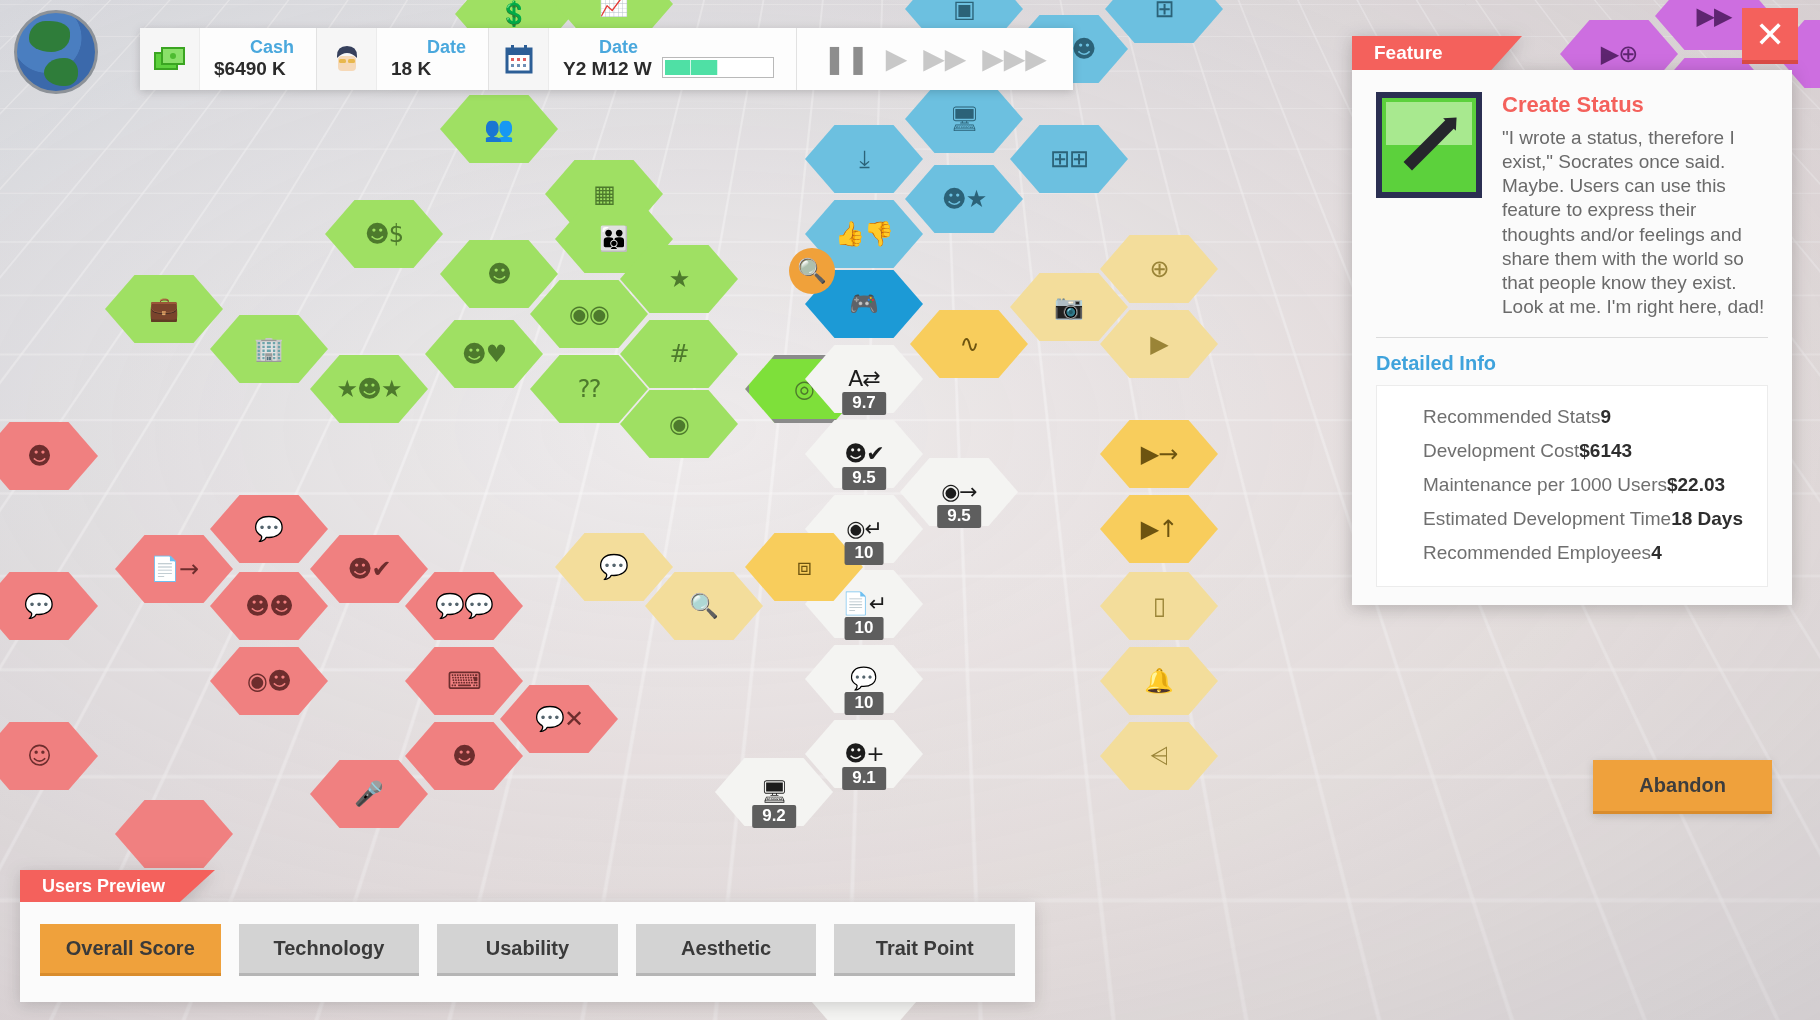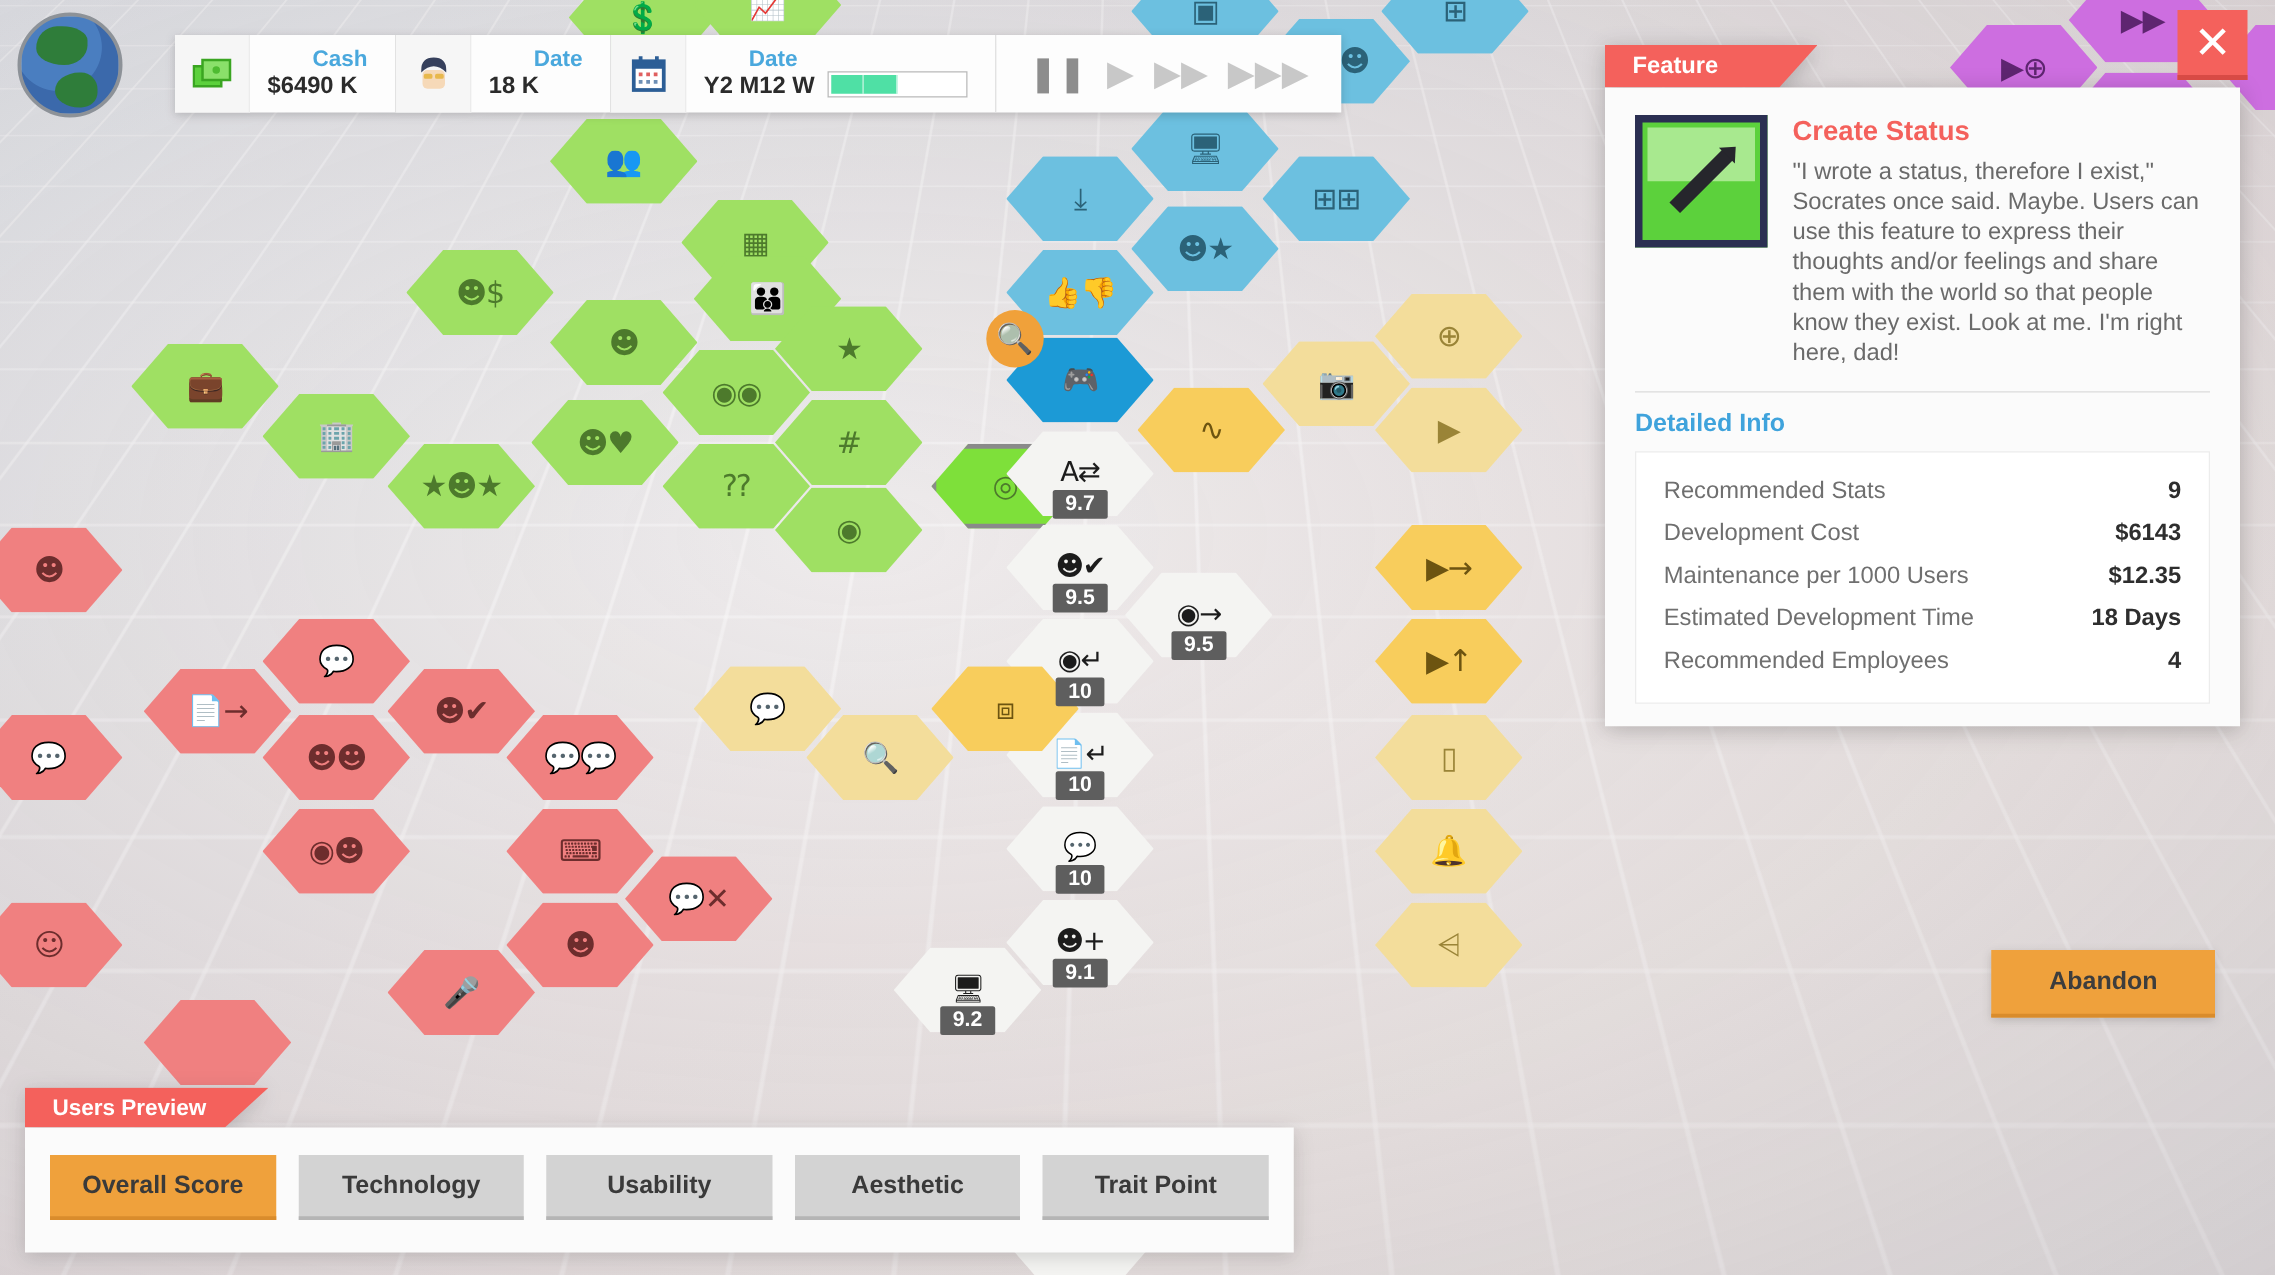--- a/index.html
+++ b/index.html
@@ -149,7 +149,7 @@
   
   #feature-panel {
     position:absolute; right:28px; top:36px;
-    width:508px;
+    width:440px;
     z-index:50;
     filter: drop-shadow(0 3px 9px rgba(0,0,0,.22));
   }

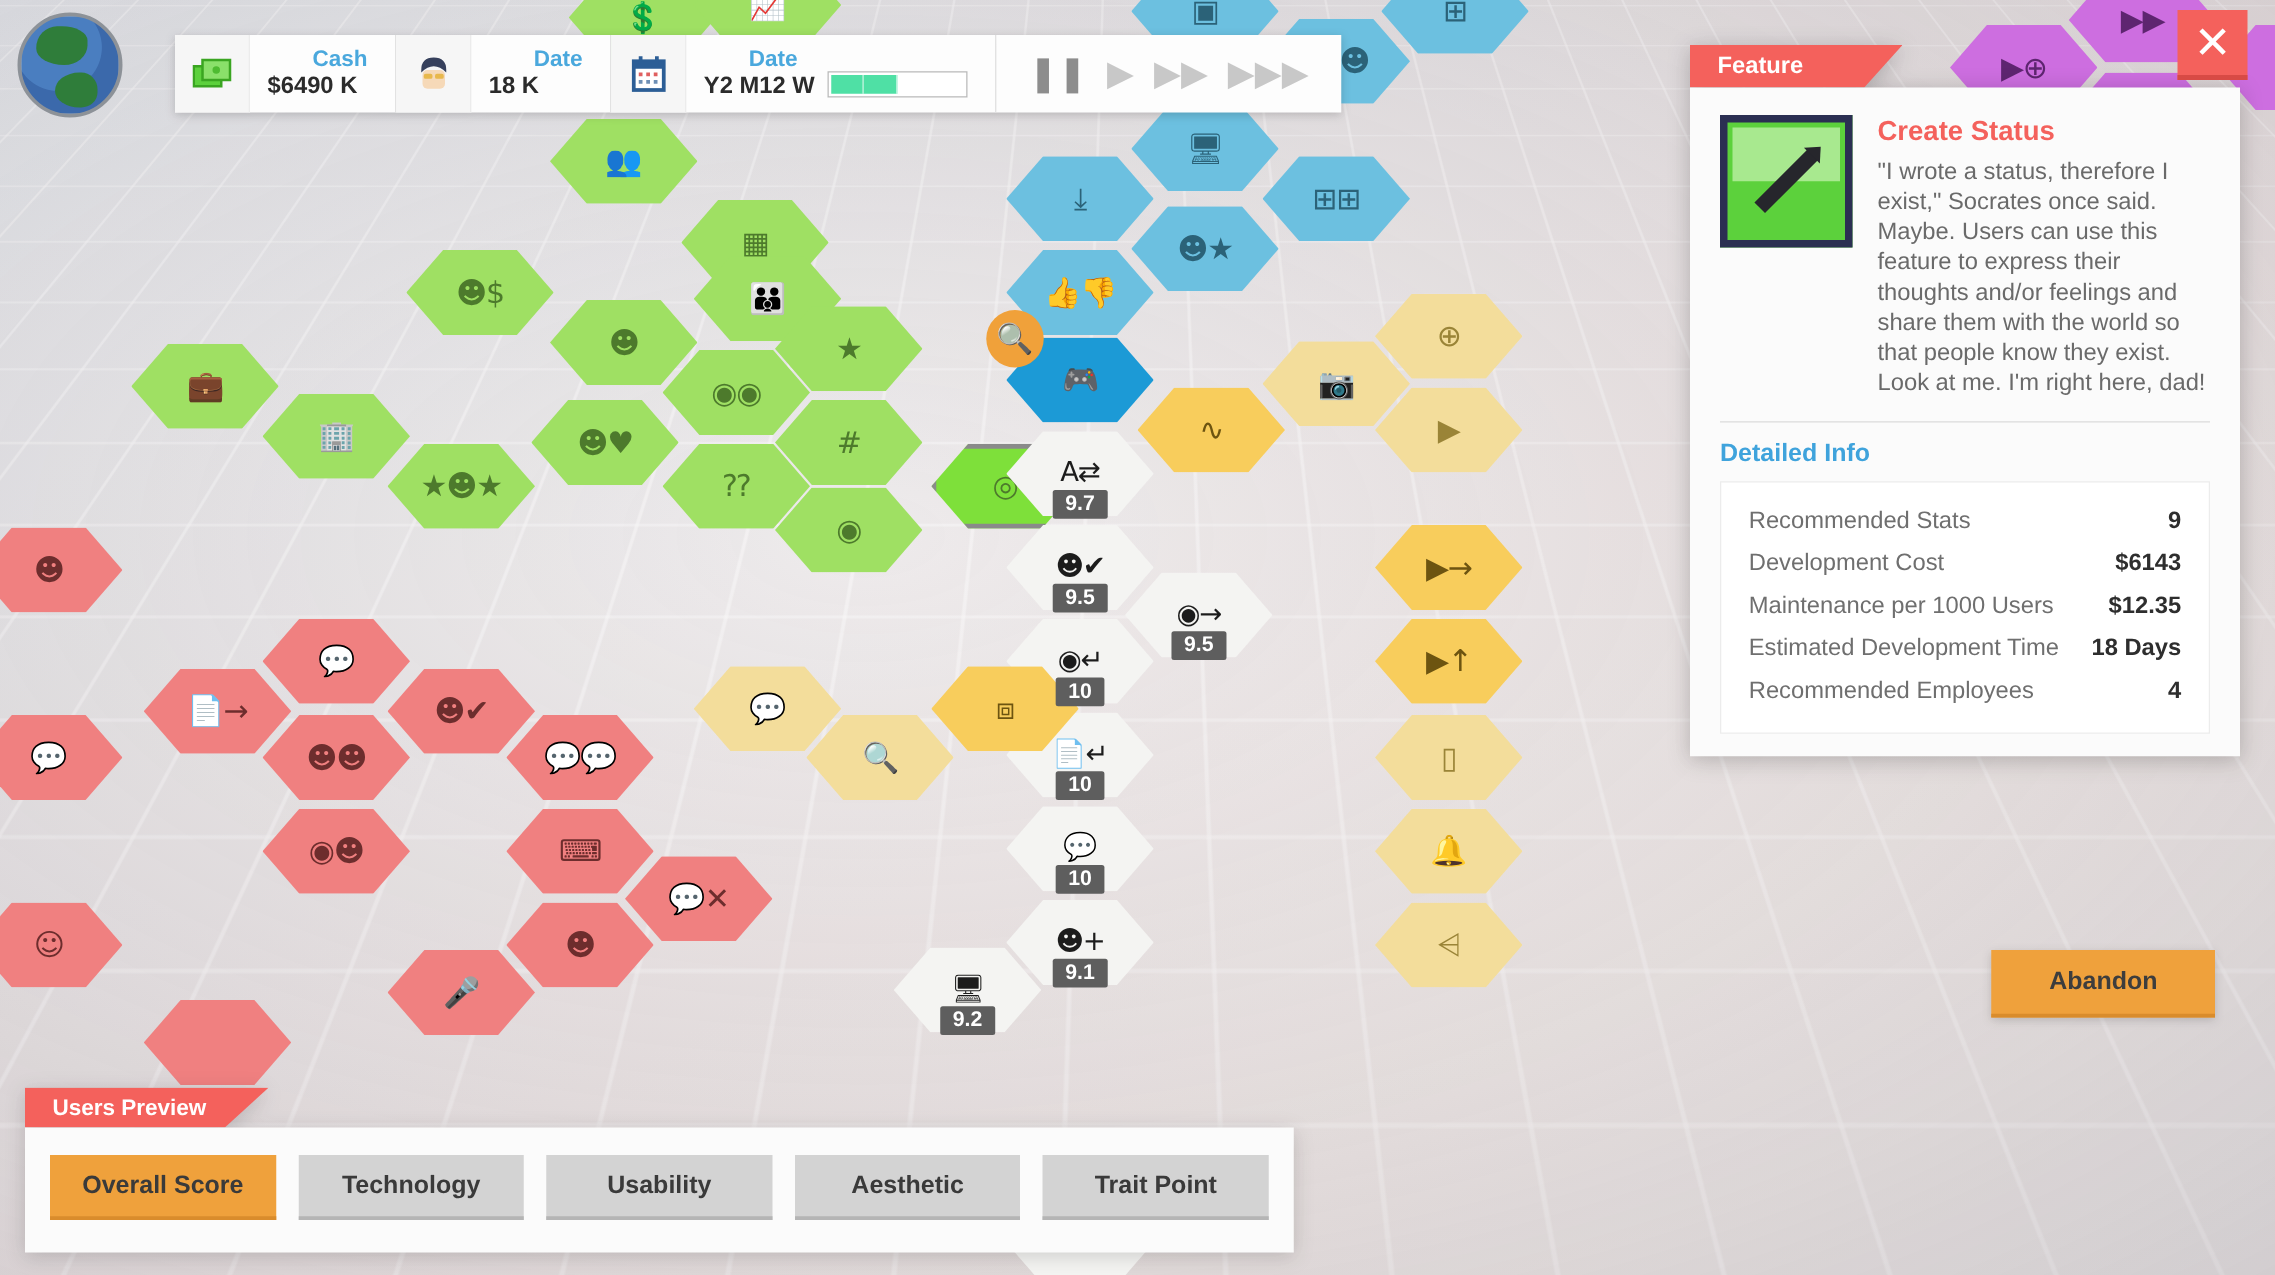--- a/index.html
+++ b/index.html
@@ -198,8 +198,9 @@
     padding:14px 22px 16px;
   }
   #info-table .row {
-    display:flex; justify-content:space-between; align-items:baseline;
+    display:flex; align-items:baseline;
     padding:6px 0;
+    margin-left:24px;
   }
   #info-table .k { color:#6f6f6f; font-size:19px; }
   #info-table .v { color:#2e2e2e; font-size:19px; font-weight:700; }

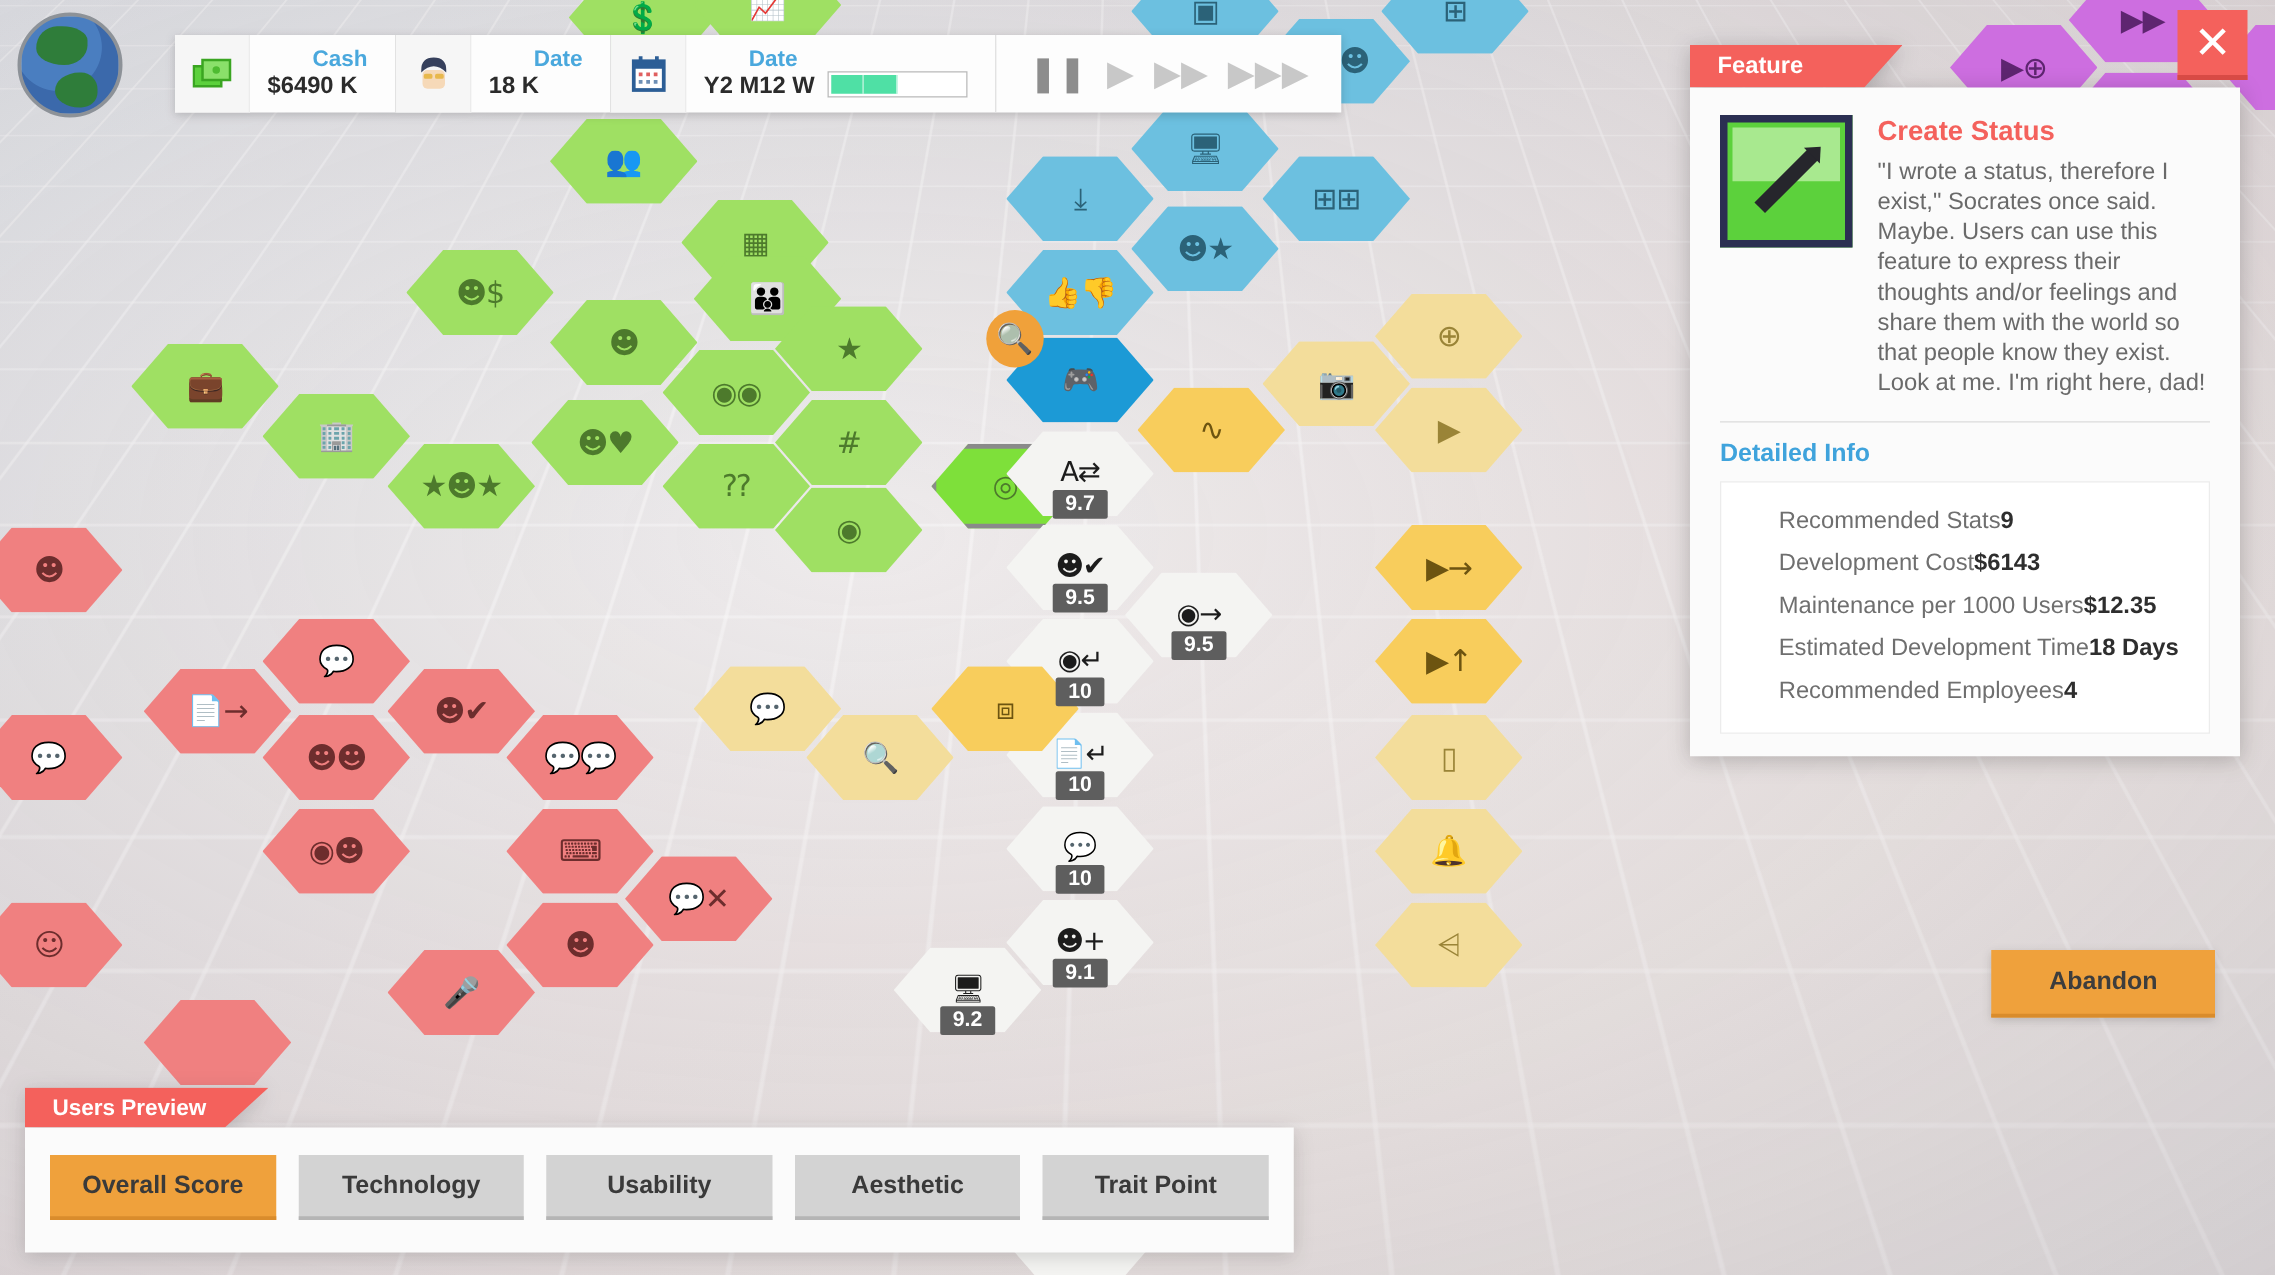--- a/index.html
+++ b/index.html
@@ -698,7 +698,7 @@
           </div>
           <div class="row">
             <span class="k">Maintenance per 1000 Users</span>
-            <span class="v">$12.35</span>
+            <span class="v">$22.03</span>
           </div>
           <div class="row">
             <span class="k">Estimated Development Time</span>

